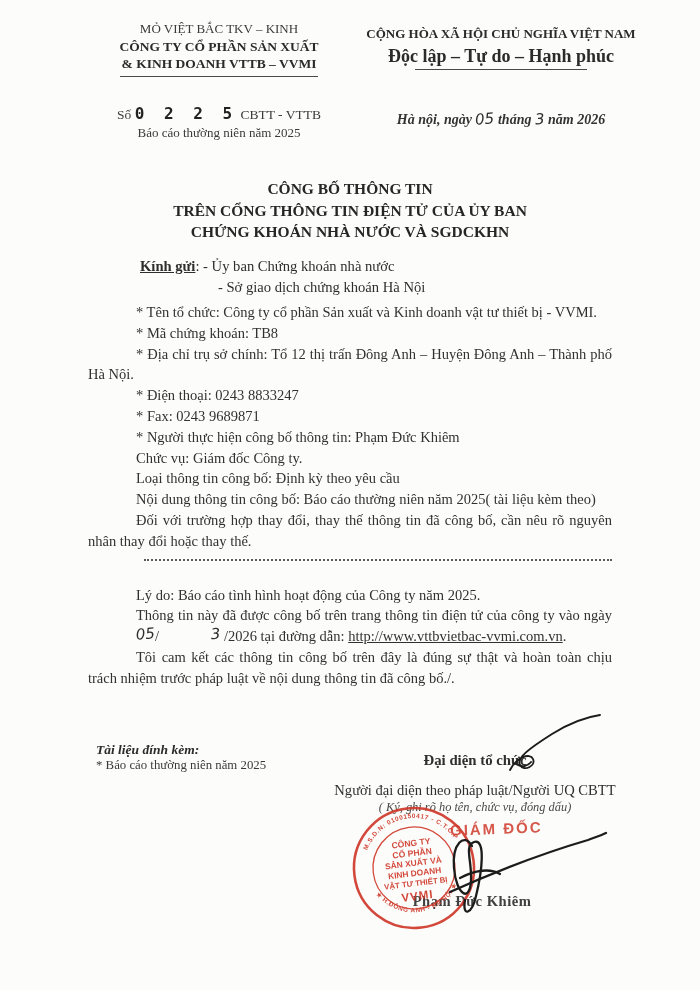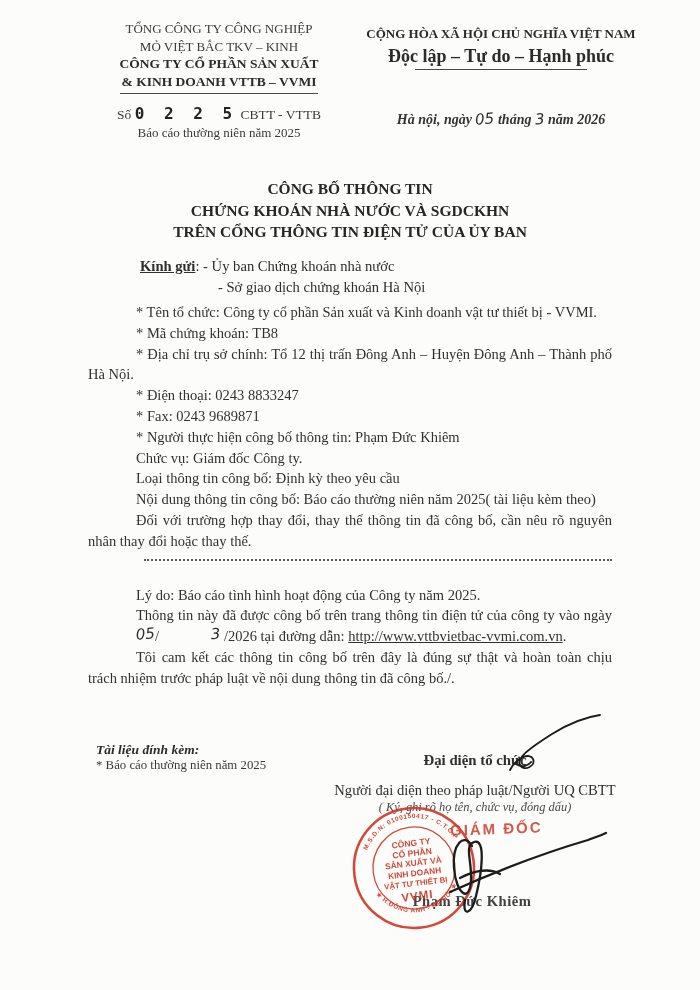--- a/index.html
+++ b/index.html
@@ -65,7 +65,6 @@
 <div class="page">
 
   <div class="org">
-    <div>TỔNG CÔNG TY CÔNG NGHIỆP</div>
     <div>MỎ VIỆT BẮC TKV – KINH</div>
     <div class="b">CÔNG TY CỔ PHẦN SẢN XUẤT</div>
     <div class="b">&amp; KINH DOANH VTTB – VVMI</div>

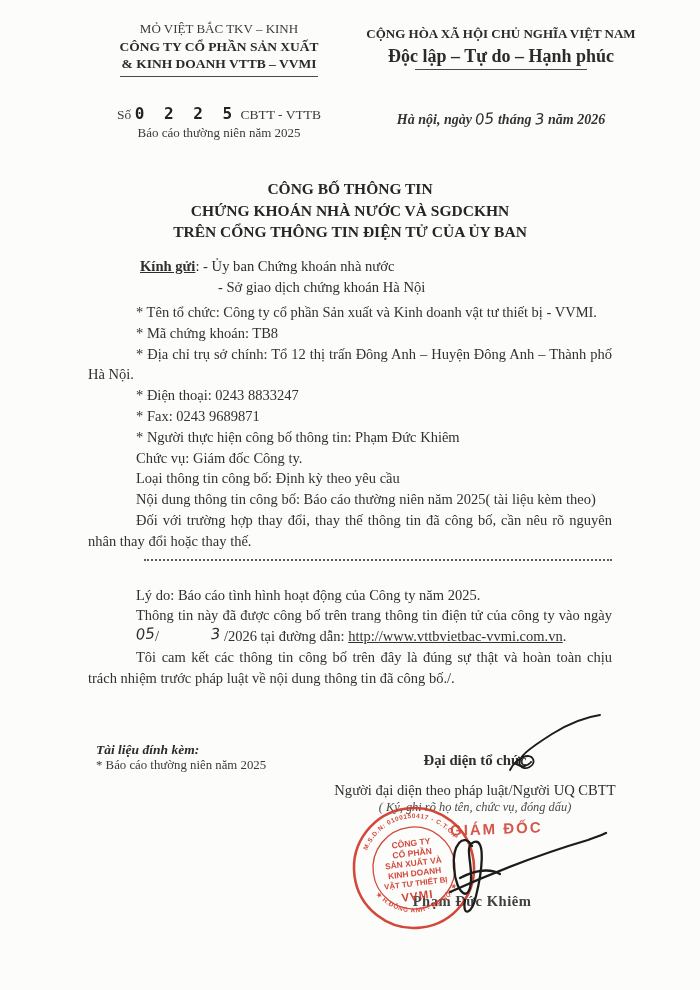--- a/index.html
+++ b/index.html
@@ -96,8 +96,8 @@
 
   <div class="title">
     <div>CÔNG BỐ THÔNG TIN</div>
+    <div>TRÊN CỔNG THÔNG TIN ĐIỆN TỬ  CỦA ỦY BAN</div>
     <div>CHỨNG KHOÁN NHÀ NƯỚC VÀ SGDCKHN</div>
-    <div>TRÊN CỔNG THÔNG TIN ĐIỆN TỬ  CỦA ỦY BAN</div>
   </div>
 
   <div class="recipients">

